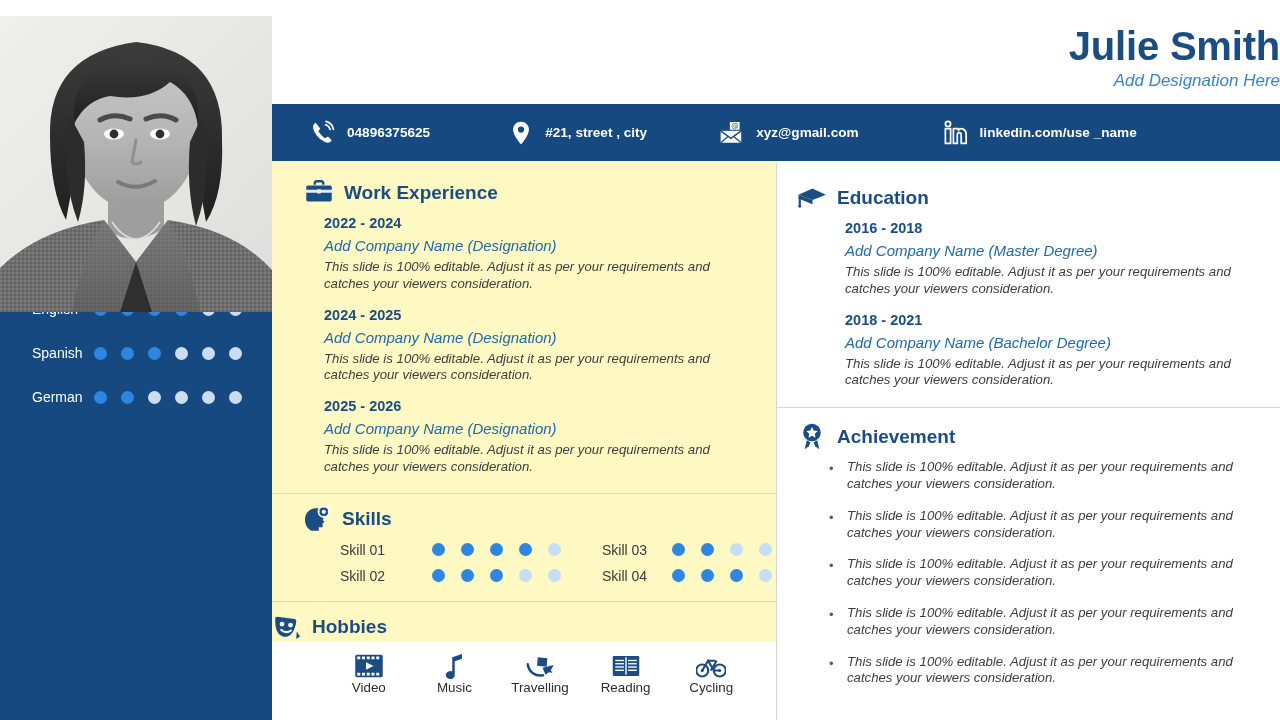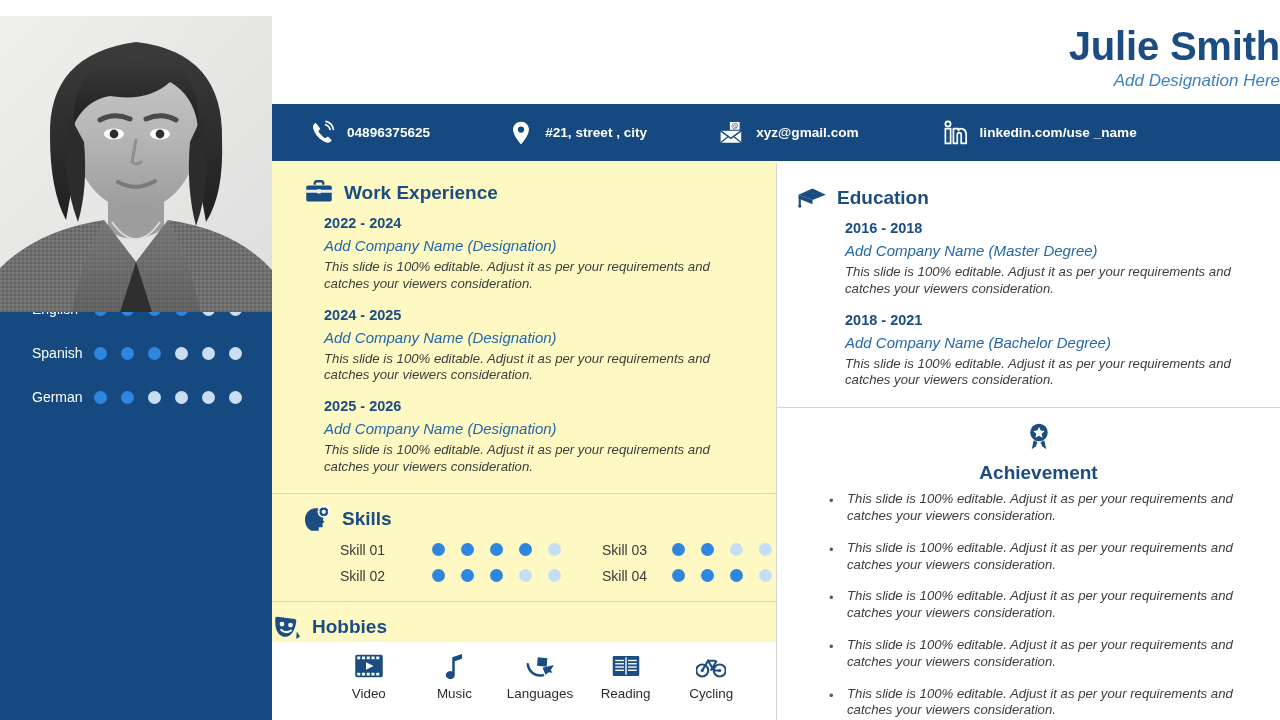--- a/index.html
+++ b/index.html
@@ -601,7 +601,7 @@
     <div class="hdivider" style="margin-top:18px;"></div>
 
     <div style="padding-top:14px;">
-      <div class="sec-head" style="padding-left:20px;flex-direction:column;">
+      <div class="sec-head" style="padding-left:20px;">
         <span class="ic">
           <svg viewBox="0 0 24 24" xmlns="http://www.w3.org/2000/svg">
             <circle cx="12" cy="8.4" r="7" fill="#1B4C82"></circle>

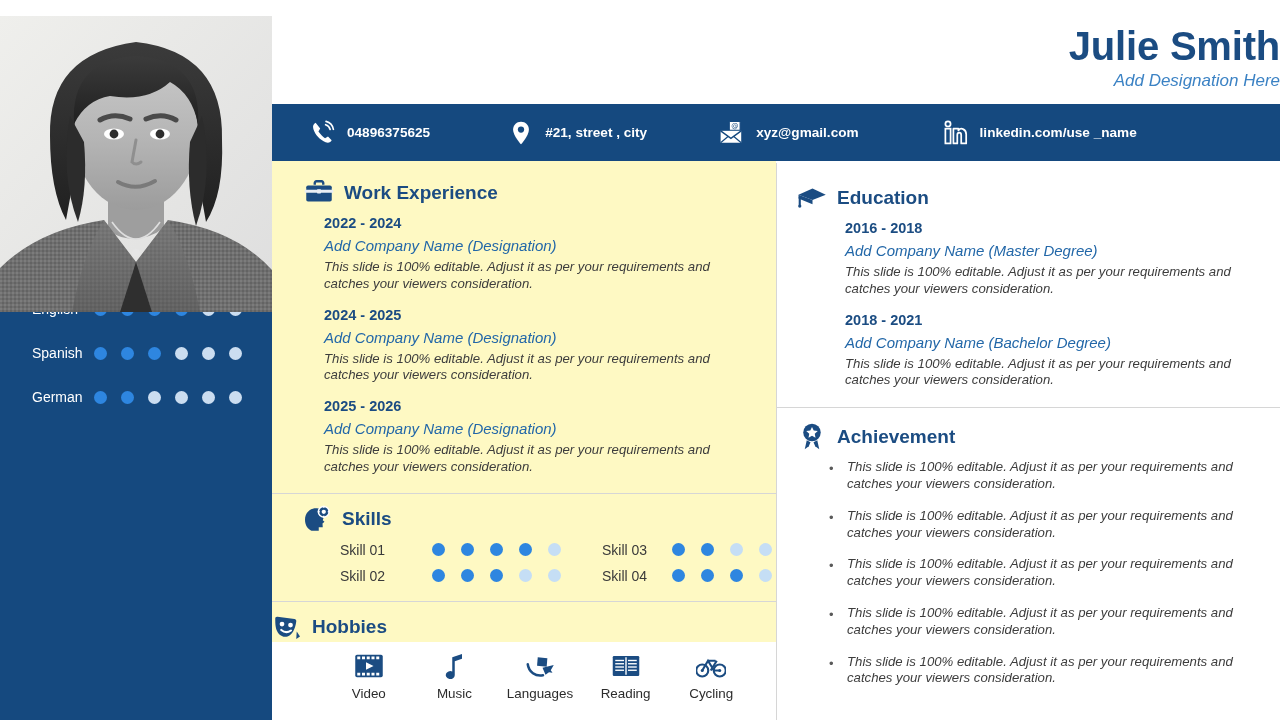--- a/index.html
+++ b/index.html
@@ -178,7 +178,7 @@
   }
   .hobby {
     flex: 1 1 0;
-    display: flex; flex-direction: column; align-items: center; gap: 6px;
+    display: flex; flex-direction: column; align-items: center; 
   }
   .hobby .ic { width: 30px; height: 28px; }
   .hobby .ic svg { display: block; width: 30px; height: 28px; }

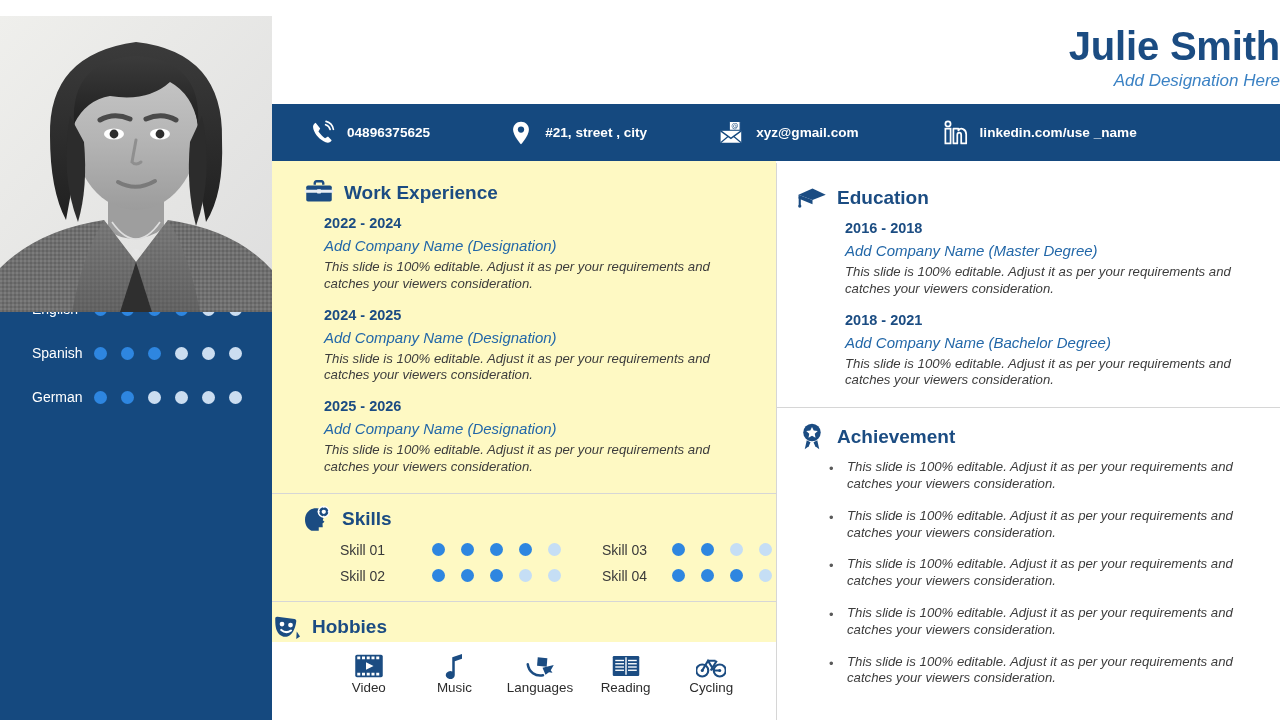--- a/index.html
+++ b/index.html
@@ -531,7 +531,7 @@
                 <path d="M14 12.4 L23 10.2 L20.6 14.4 L22 16.4 L19.2 16 L16.4 18 Z" fill="#1B4C82"></path>
               </svg>
             </span>
-            <span class="hobby-label">Languages</span>
+            <span class="hobby-label">Travelling</span>
           </div>
           <div class="hobby">
             <span class="ic">

